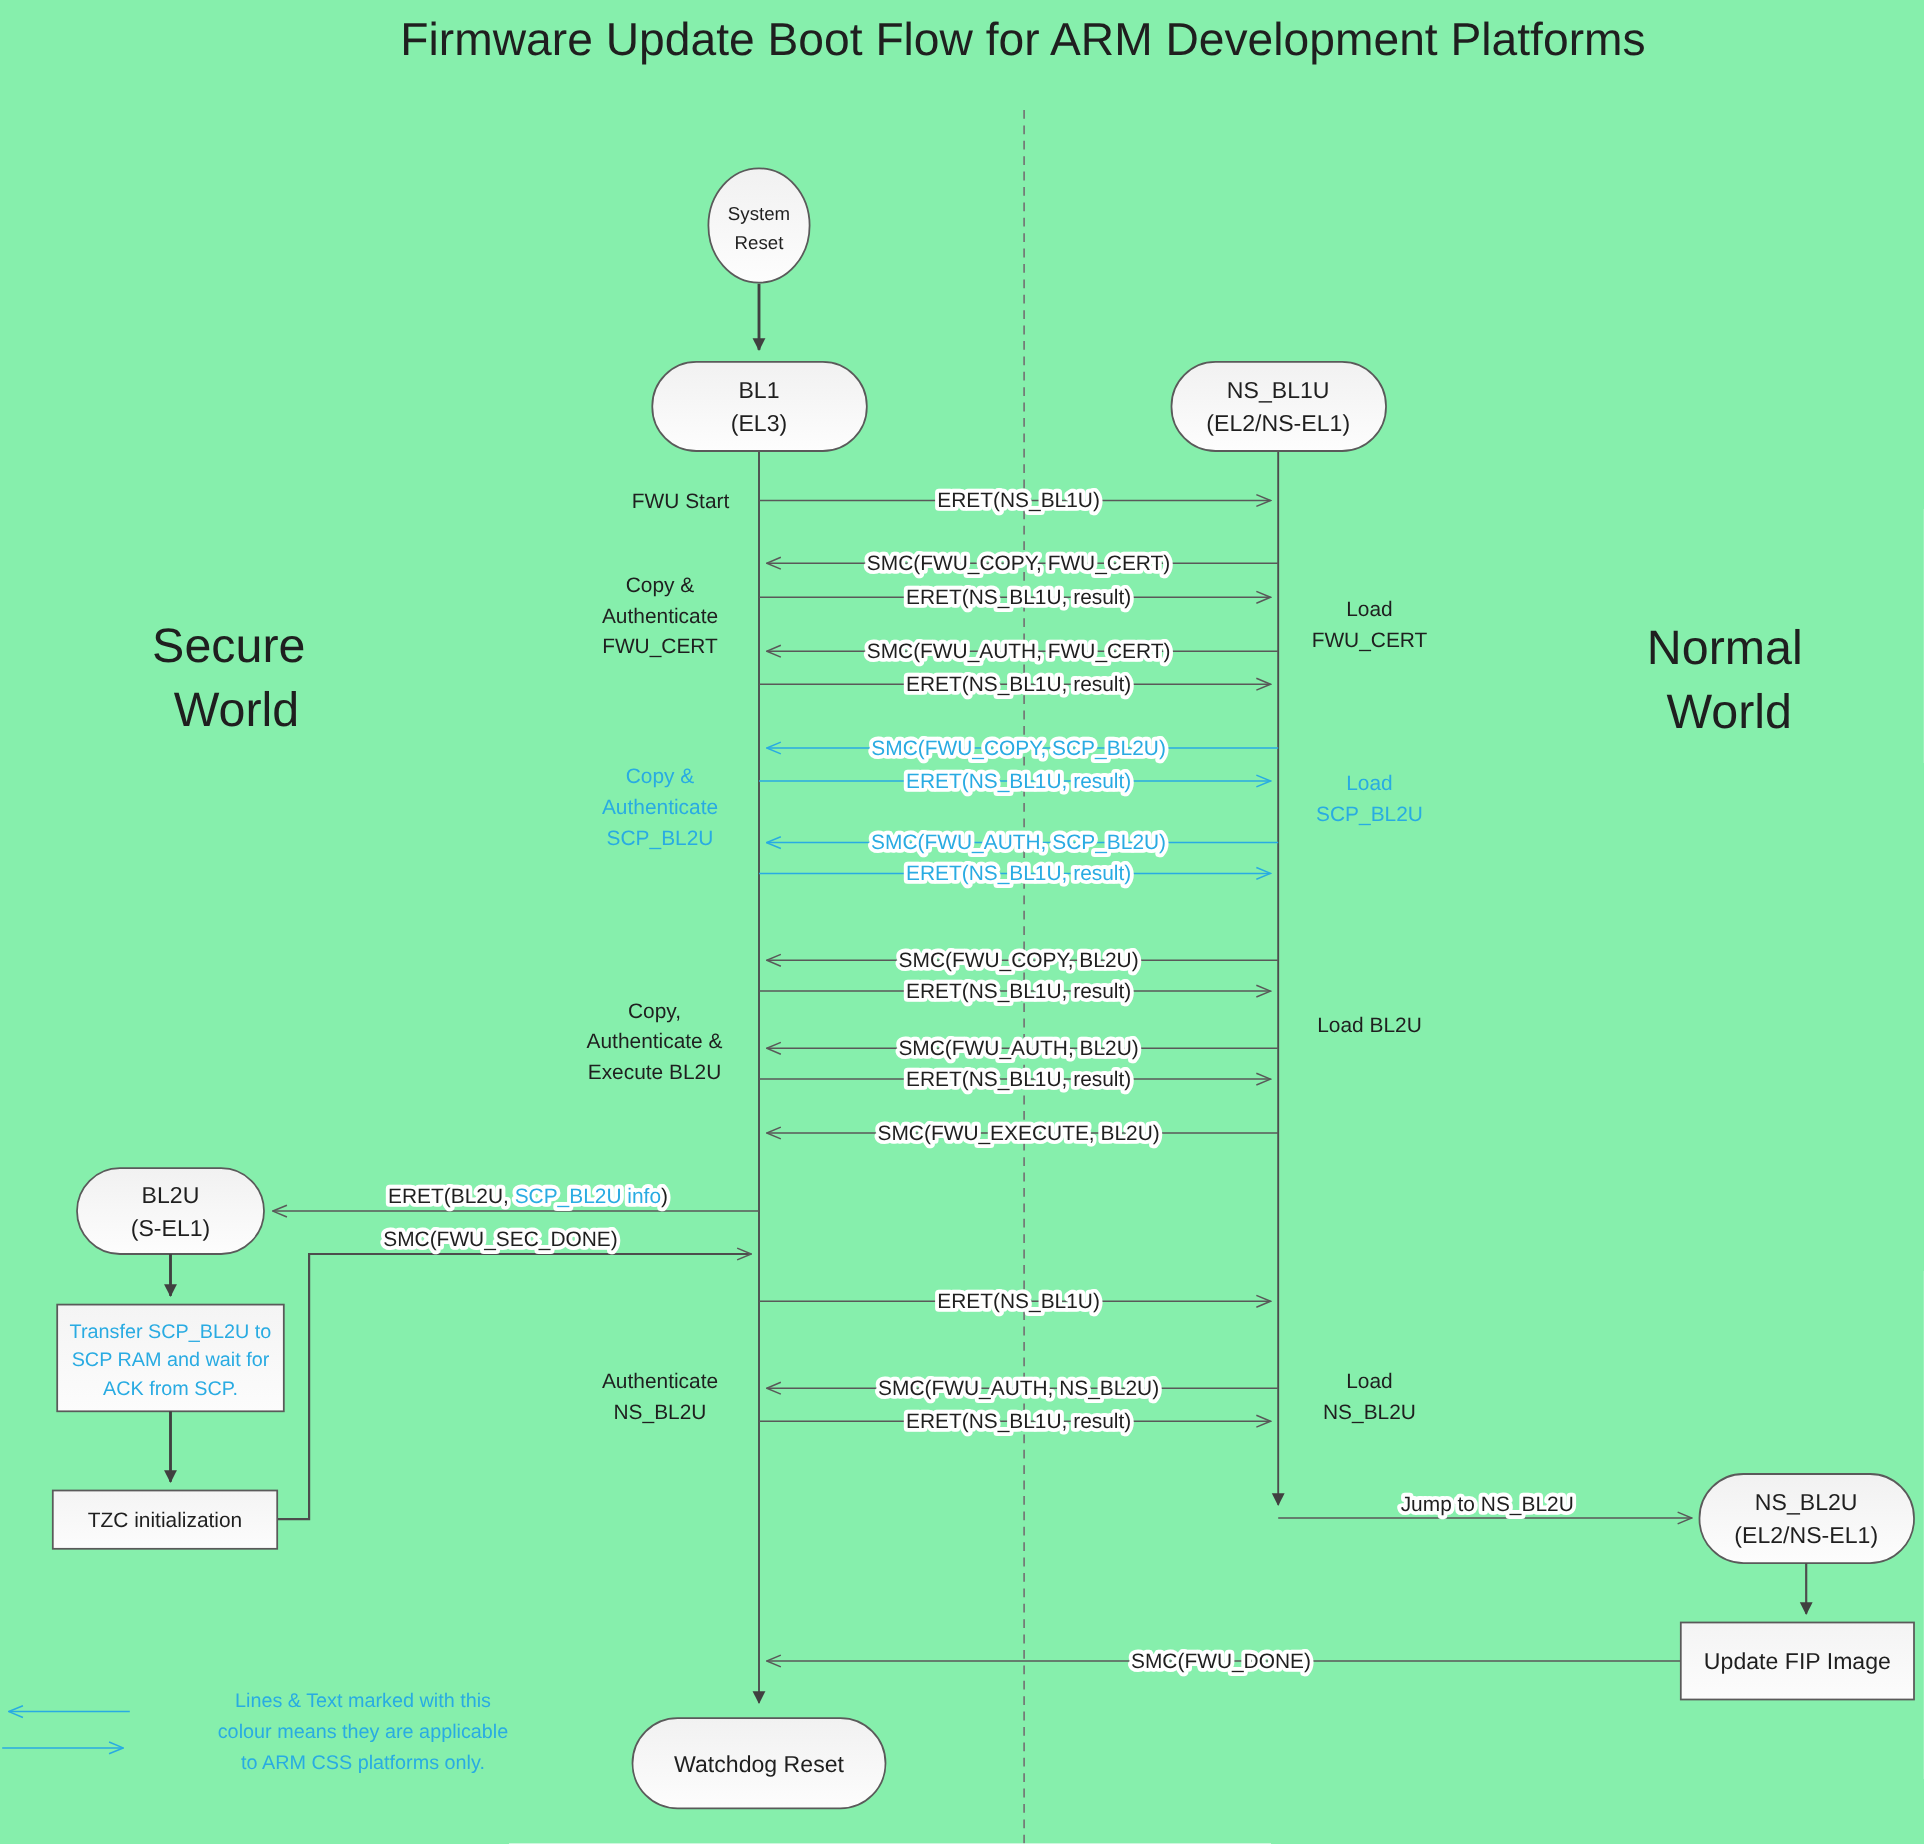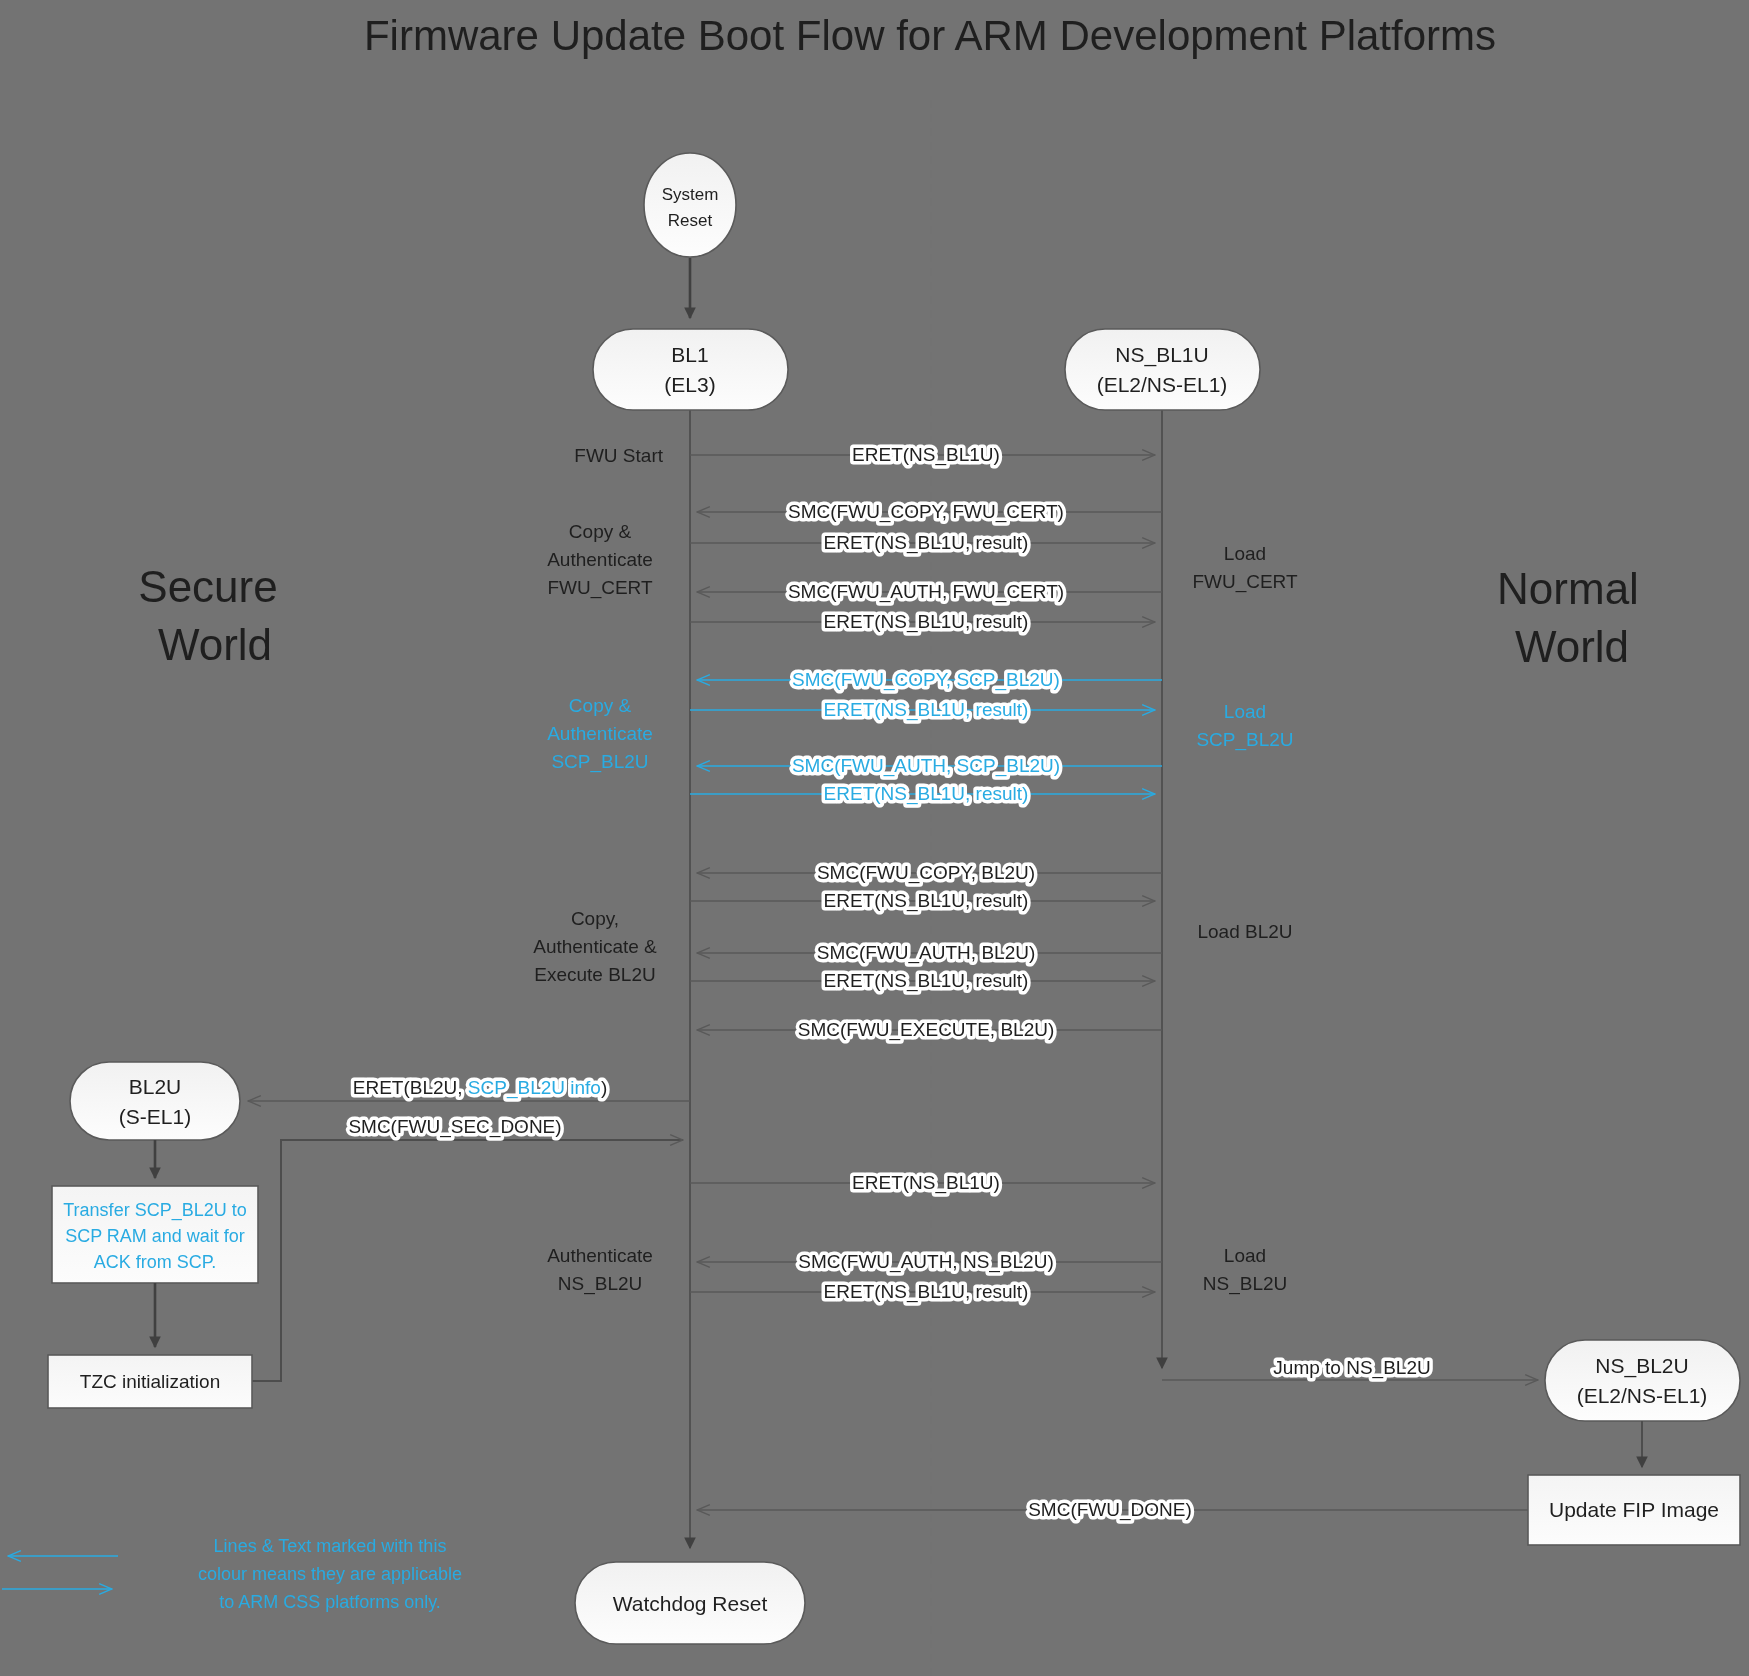--- a/index.html
+++ b/index.html
@@ -3,7 +3,7 @@
 <meta charset="utf-8">
 <style>
   html,body { margin:0; padding:0; background:#ffffff; }
-  .stage { position:relative; width:1749px; height:1676px; background:#737373; overflow:hidden; }
+  .stage { position:relative; width:1749px; height:1676px; background:#86efac; overflow:hidden; }
   svg { display:block; }
   text { font-family:"Liberation Sans", sans-serif; fill:#1f1f1f; }
   .halo { paint-order:stroke; stroke:#ffffff; stroke-width:7px; stroke-linejoin:round; }

